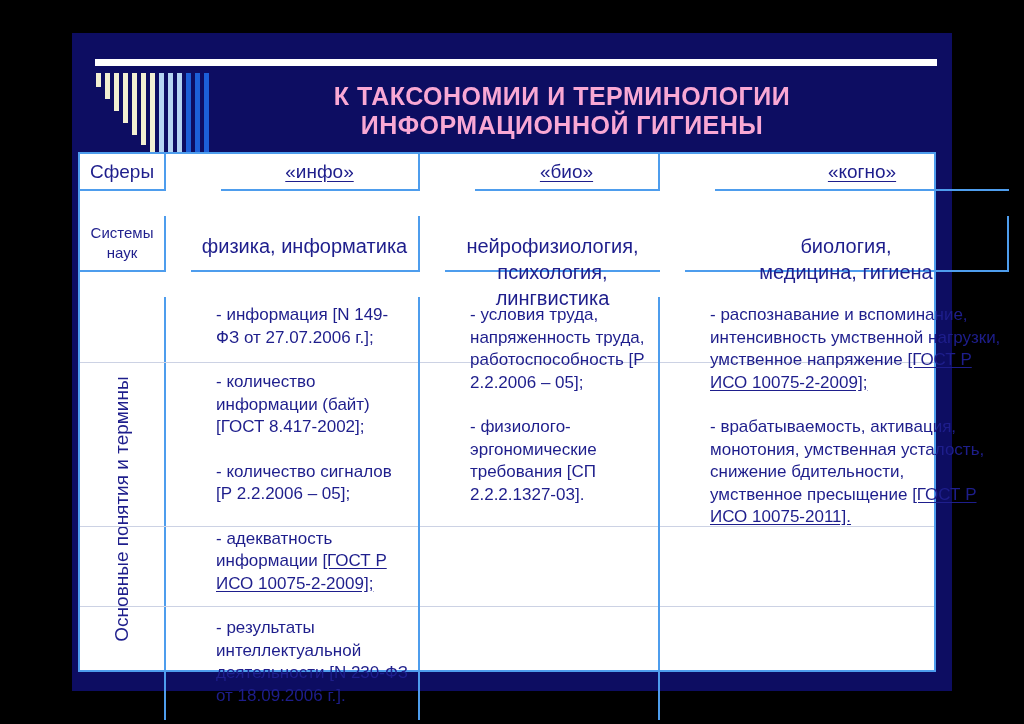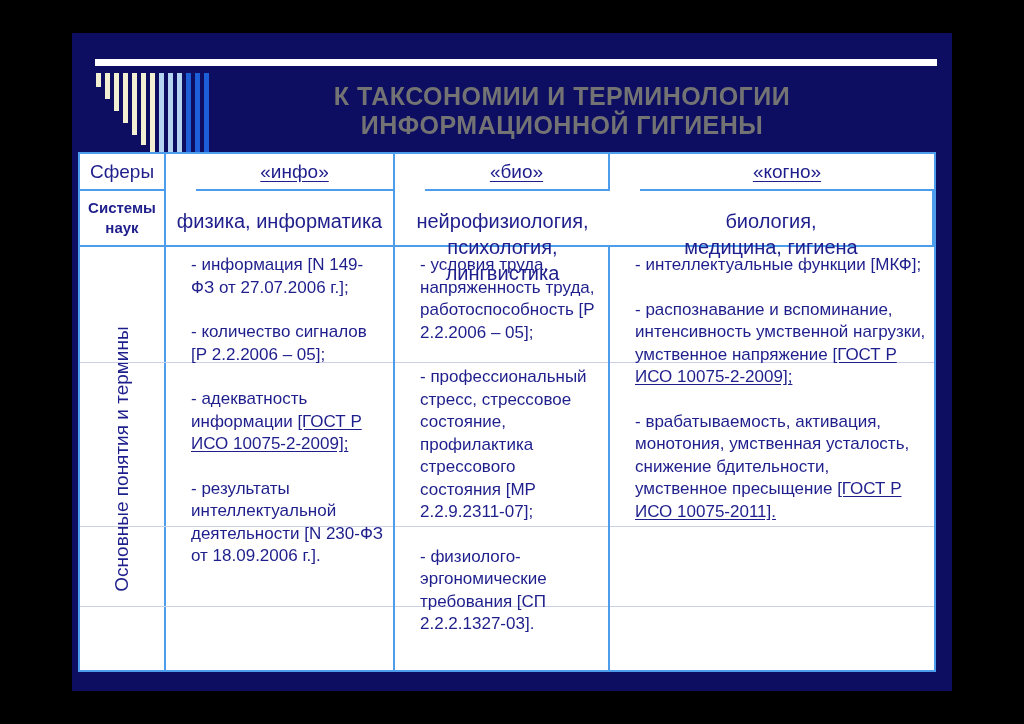--- a/index.html
+++ b/index.html
@@ -18,7 +18,7 @@
   .logo{position:absolute;left:24px;top:40px;display:flex;align-items:flex-start;gap:4px;}
   .logo .bar{width:5px;border-radius:0;}
   .title{position:absolute;left:140px;top:49px;width:700px;text-align:center;
-         color:#737373;font-weight:bold;font-size:25px;line-height:29px;letter-spacing:0.5px;}
+         color:#f9a8d4;font-weight:bold;font-size:25px;line-height:29px;letter-spacing:0.5px;}
   .tbl{position:absolute;left:6px;top:119px;width:858px;height:520px;background:#ffffff;
        border:2px solid var(--tbl-border);color:var(--tbl-text);}
   .grid{display:grid;width:100%;height:100%;

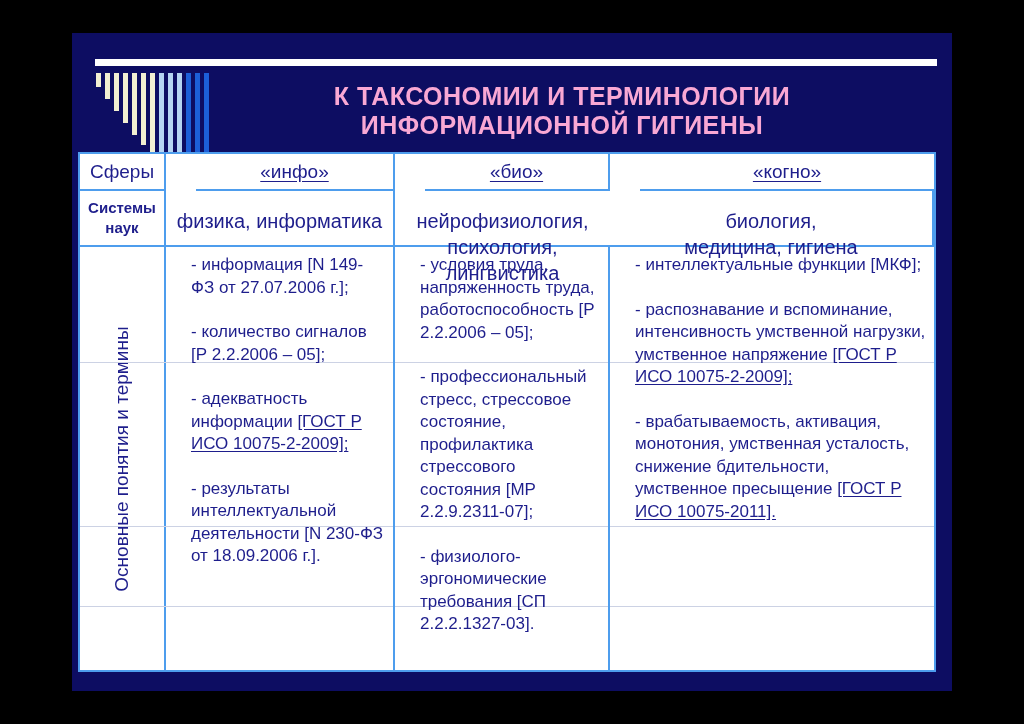--- a/index.html
+++ b/index.html
@@ -23,7 +23,7 @@
        border:2px solid var(--tbl-border);color:var(--tbl-text);}
   .grid{display:grid;width:100%;height:100%;
         grid-template-columns:86px 229px 215px 324px;
-        grid-template-rows:37px 56px 423px;}
+        grid-template-rows:37px 56px 423px;gap:25px;}
   .c{border-right:2px solid var(--tbl-border);border-bottom:2px solid var(--tbl-border);
      position:relative;background:transparent;}
   .c.lastcol{border-right:none;}

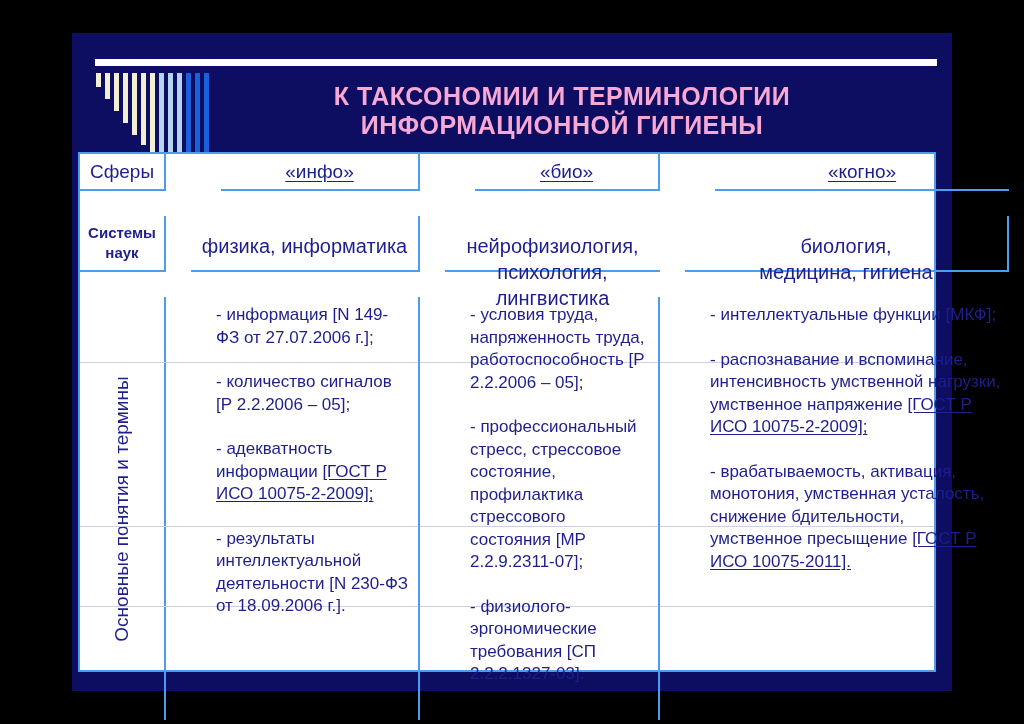--- a/index.html
+++ b/index.html
@@ -32,7 +32,7 @@
   .hdr .u{text-decoration:underline;text-underline-offset:3px;}
   .rowlab{display:flex;align-items:center;justify-content:center;font-size:19px;}
   .rowlab2{display:flex;flex-direction:column;align-items:center;justify-content:center;
-           font-size:15px;line-height:20px;text-align:center;font-weight:bold;}
+           font-size:15px;line-height:20px;text-align:center;}
   .sys{font-size:20px;line-height:26px;text-align:center;padding-top:17px;
        display:block;}
   .terms{padding:7px 8px 0 25px;font-size:17px;line-height:22.5px;text-align:left;z-index:2;}

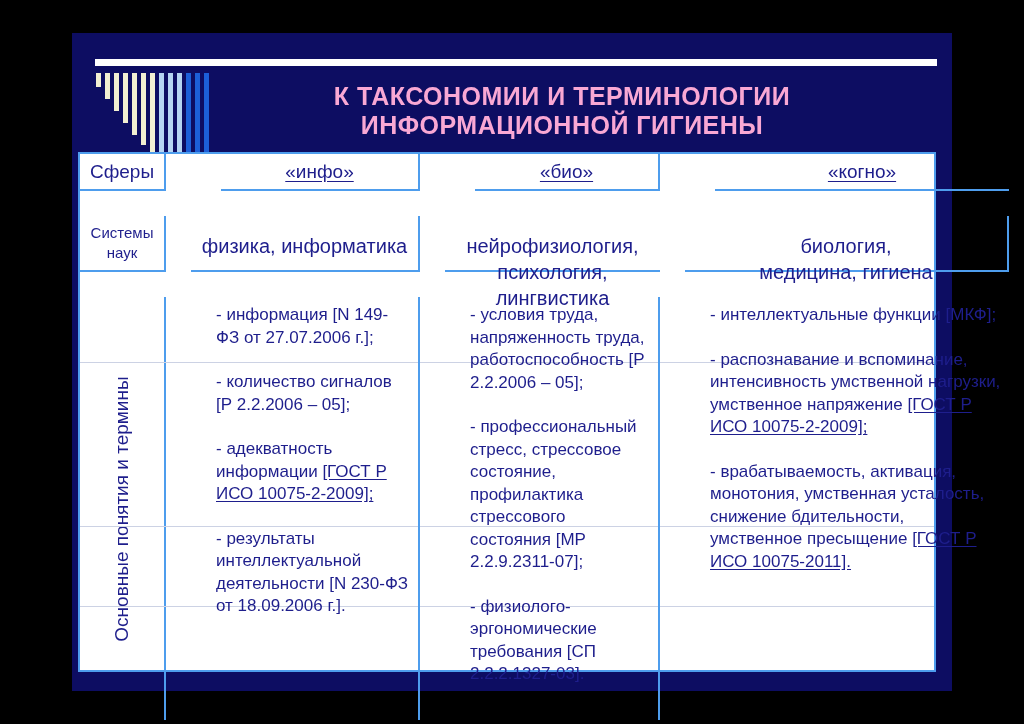--- a/index.html
+++ b/index.html
@@ -109,7 +109,6 @@
             <p><span>- физиолого-эргономические требования [СП 2.2.2.1327-03].</span></p>
           </div>
         <div class="c lastrow lastcol terms">
-            <p><span>- интеллектуальные функции [МКФ];</span></p>
             <p><span>- распознавание и вспоминание, интенсивность умственной нагрузки, умственное напряжение </span><span class="u">[ГОСТ Р ИСО 10075-2-2009];</span></p>
             <p><span>- врабатываемость, активация, монотония, умственная усталость, снижение бдительности, умственное пресыщение </span><span class="u">[ГОСТ Р ИСО 10075-2011].</span></p>
           </div>

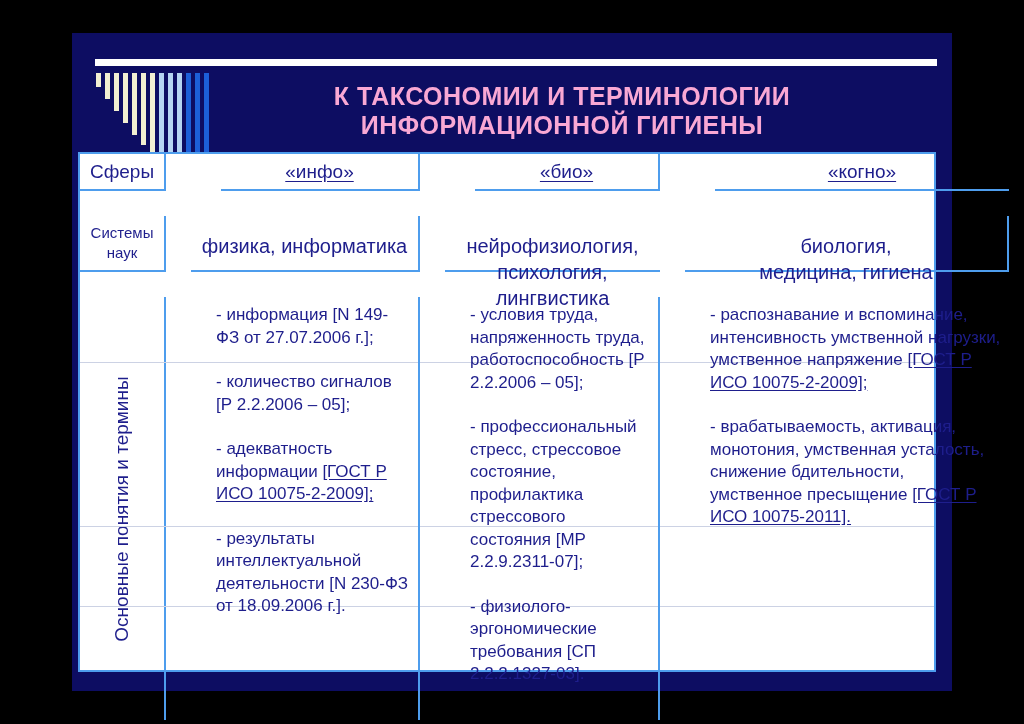--- a/index.html
+++ b/index.html
@@ -99,6 +99,7 @@
         </div>
         <div class="c lastrow terms">
             <p><span>- информация [N 149-ФЗ от 27.07.2006 г.];</span></p>
+            <p><span>- количество информации (байт) [ГОСТ 8.417-2002];</span></p>
             <p><span>- количество сигналов [Р 2.2.2006 – 05];</span></p>
             <p><span>- адекватность информации </span><span class="u">[ГОСТ Р ИСО 10075-2-2009];</span></p>
             <p><span>- результаты интеллектуальной деятельности [N 230-ФЗ от 18.09.2006 г.].</span></p>

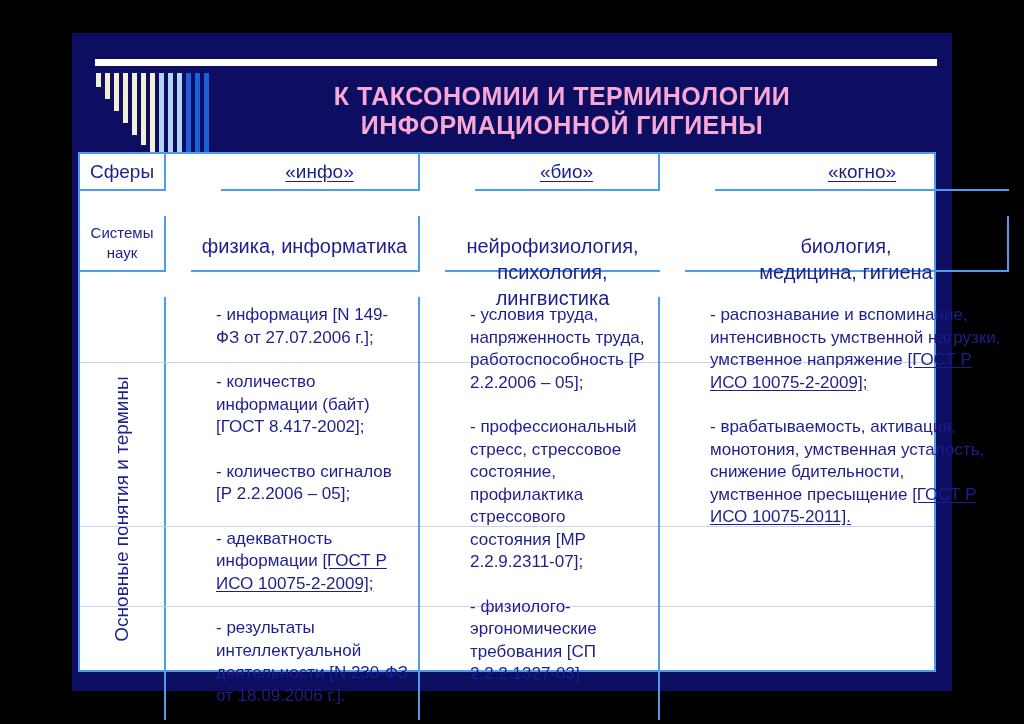--- a/index.html
+++ b/index.html
@@ -106,7 +106,6 @@
           </div>
         <div class="c lastrow terms">
             <p><span>- условия труда, напряженность труда, работоспособность [Р 2.2.2006 – 05];</span></p>
-            <p><span>- профессиональный стресс, стрессовое состояние, профилактика стрессового состояния [МР 2.2.9.2311-07];</span></p>
             <p><span>- физиолого-эргономические требования [СП 2.2.2.1327-03].</span></p>
           </div>
         <div class="c lastrow lastcol terms">

